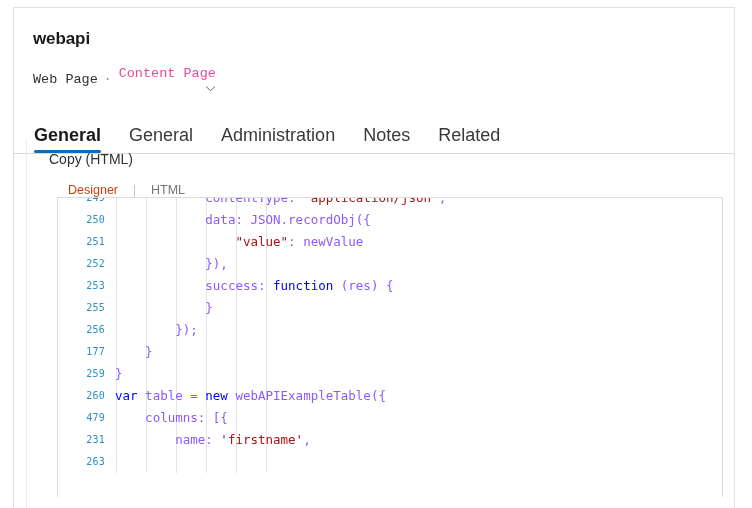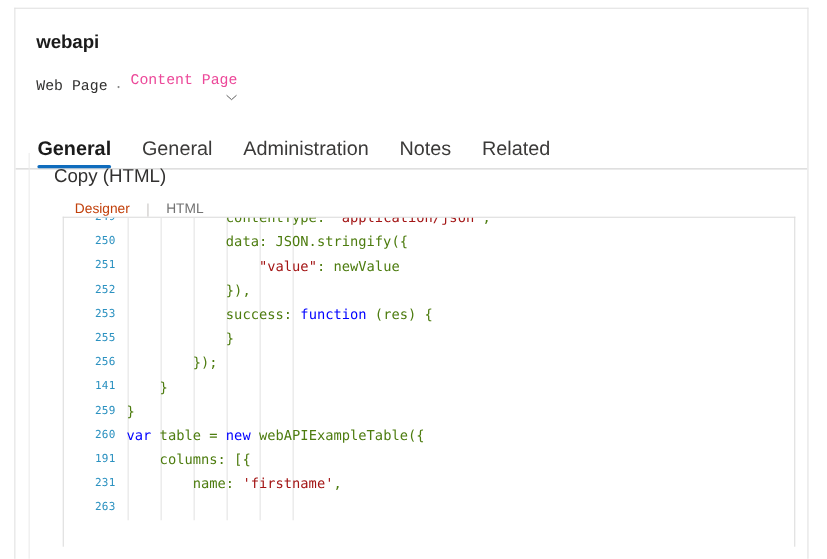--- a/index.html
+++ b/index.html
@@ -122,7 +122,7 @@
     box-sizing: border-box;
   }
   .section-label {
-    font-size: 17px;
+    font-size: 14px;
     color: #323130;
     padding: 11px 0 0 22px;
     line-height: 19px;

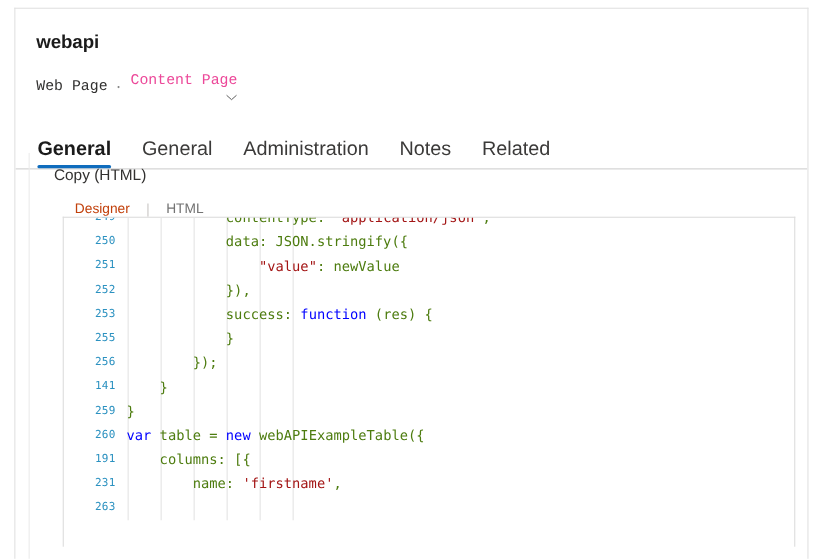--- a/index.html
+++ b/index.html
@@ -221,7 +221,7 @@
   }
   .kw   { color: #0000ff; }
   .str  { color: #a31515; }
-  .plain{ color: #4d7c0f; }
+  .plain{ color: #8b5cf6; }
 </style>
 </head>
 <body>

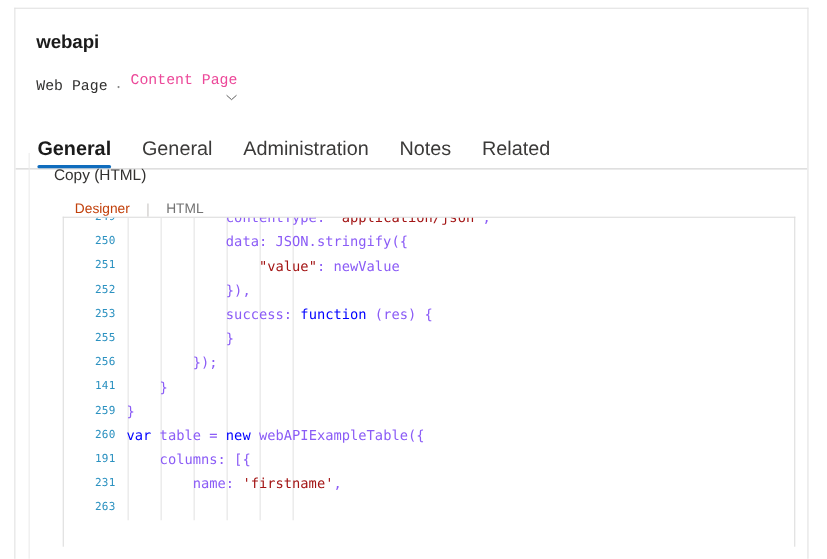--- a/index.html
+++ b/index.html
@@ -274,7 +274,7 @@
           </div>
         <div id="code-lines">
             <div class="code-line"><div class="gutter">249</div><div class="code-body"><span class="plain">            contentType: </span><span class="str">"application/json"</span><span class="plain">,</span></div></div>
-            <div class="code-line"><div class="gutter">250</div><div class="code-body"><span class="plain">            data: JSON.stringify({</span></div></div>
+            <div class="code-line"><div class="gutter">250</div><div class="code-body"><span class="plain">            data: JSON.recordObj({</span></div></div>
             <div class="code-line"><div class="gutter">251</div><div class="code-body"><span class="plain">                </span><span class="str">"value"</span><span class="plain">: newValue</span></div></div>
             <div class="code-line"><div class="gutter">252</div><div class="code-body"><span class="plain">            }),</span></div></div>
             <div class="code-line"><div class="gutter">253</div><div class="code-body"><span class="plain">            success: </span><span class="kw">function</span><span class="plain"> (res) {</span></div></div>

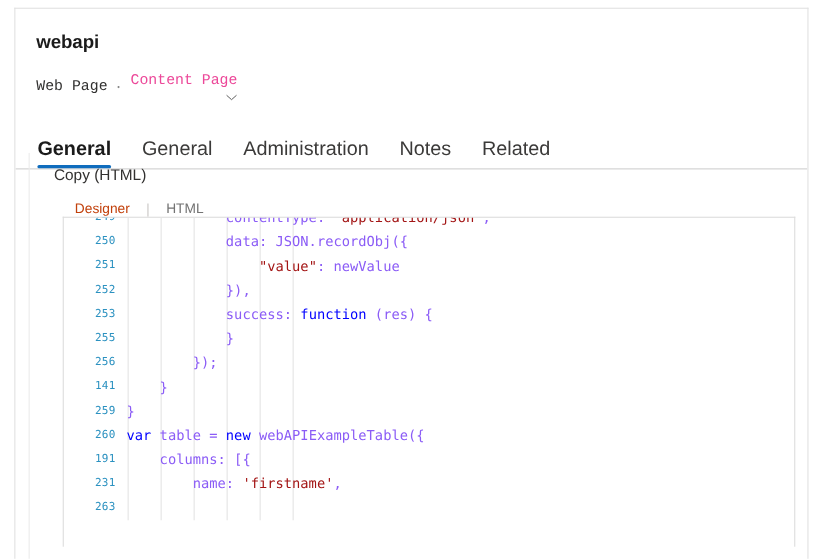--- a/index.html
+++ b/index.html
@@ -280,7 +280,7 @@
             <div class="code-line"><div class="gutter">253</div><div class="code-body"><span class="plain">            success: </span><span class="kw">function</span><span class="plain"> (res) {</span></div></div>
             <div class="code-line"><div class="gutter">255</div><div class="code-body"><span class="plain">            }</span></div></div>
             <div class="code-line"><div class="gutter">256</div><div class="code-body"><span class="plain">        });</span></div></div>
-            <div class="code-line"><div class="gutter">141</div><div class="code-body"><span class="plain">    }</span></div></div>
+            <div class="code-line"><div class="gutter">177</div><div class="code-body"><span class="plain">    }</span></div></div>
             <div class="code-line"><div class="gutter">259</div><div class="code-body"><span class="plain">}</span></div></div>
             <div class="code-line"><div class="gutter">260</div><div class="code-body"><span class="plain"></span><span class="kw">var</span><span class="plain"> table = </span><span class="kw">new</span><span class="plain"> webAPIExampleTable({</span></div></div>
             <div class="code-line"><div class="gutter">191</div><div class="code-body"><span class="plain">    columns: [{</span></div></div>

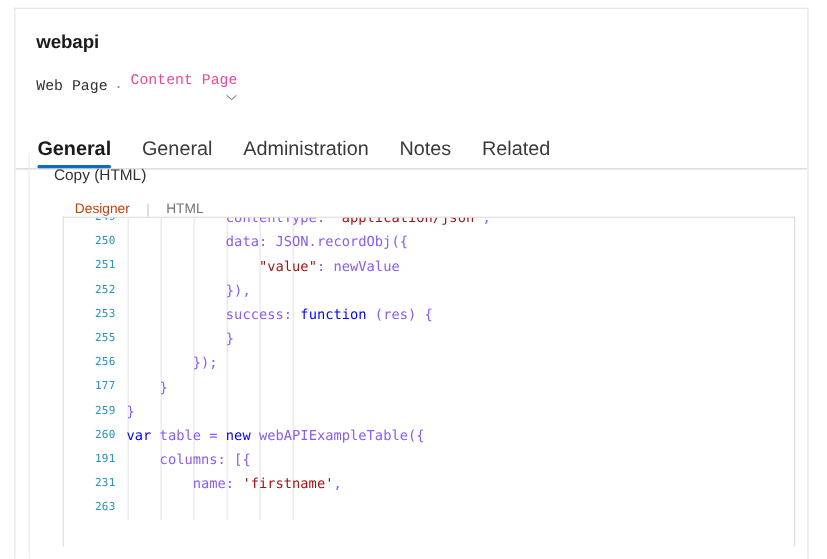--- a/index.html
+++ b/index.html
@@ -283,7 +283,7 @@
             <div class="code-line"><div class="gutter">177</div><div class="code-body"><span class="plain">    }</span></div></div>
             <div class="code-line"><div class="gutter">259</div><div class="code-body"><span class="plain">}</span></div></div>
             <div class="code-line"><div class="gutter">260</div><div class="code-body"><span class="plain"></span><span class="kw">var</span><span class="plain"> table = </span><span class="kw">new</span><span class="plain"> webAPIExampleTable({</span></div></div>
-            <div class="code-line"><div class="gutter">191</div><div class="code-body"><span class="plain">    columns: [{</span></div></div>
+            <div class="code-line"><div class="gutter">479</div><div class="code-body"><span class="plain">    columns: [{</span></div></div>
             <div class="code-line"><div class="gutter">231</div><div class="code-body"><span class="plain">        name: </span><span class="str">'firstname'</span><span class="plain">,</span></div></div>
             <div class="code-line"><div class="gutter">263</div><div class="code-body"></div></div>
           </div>

